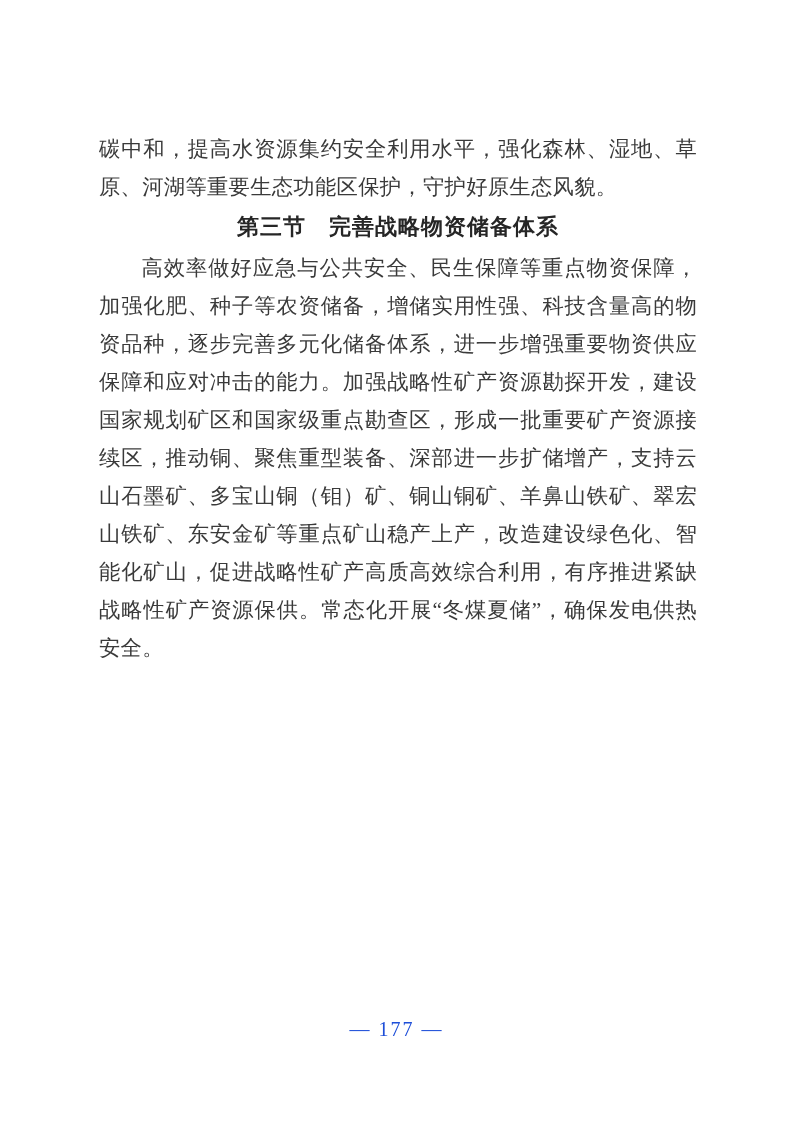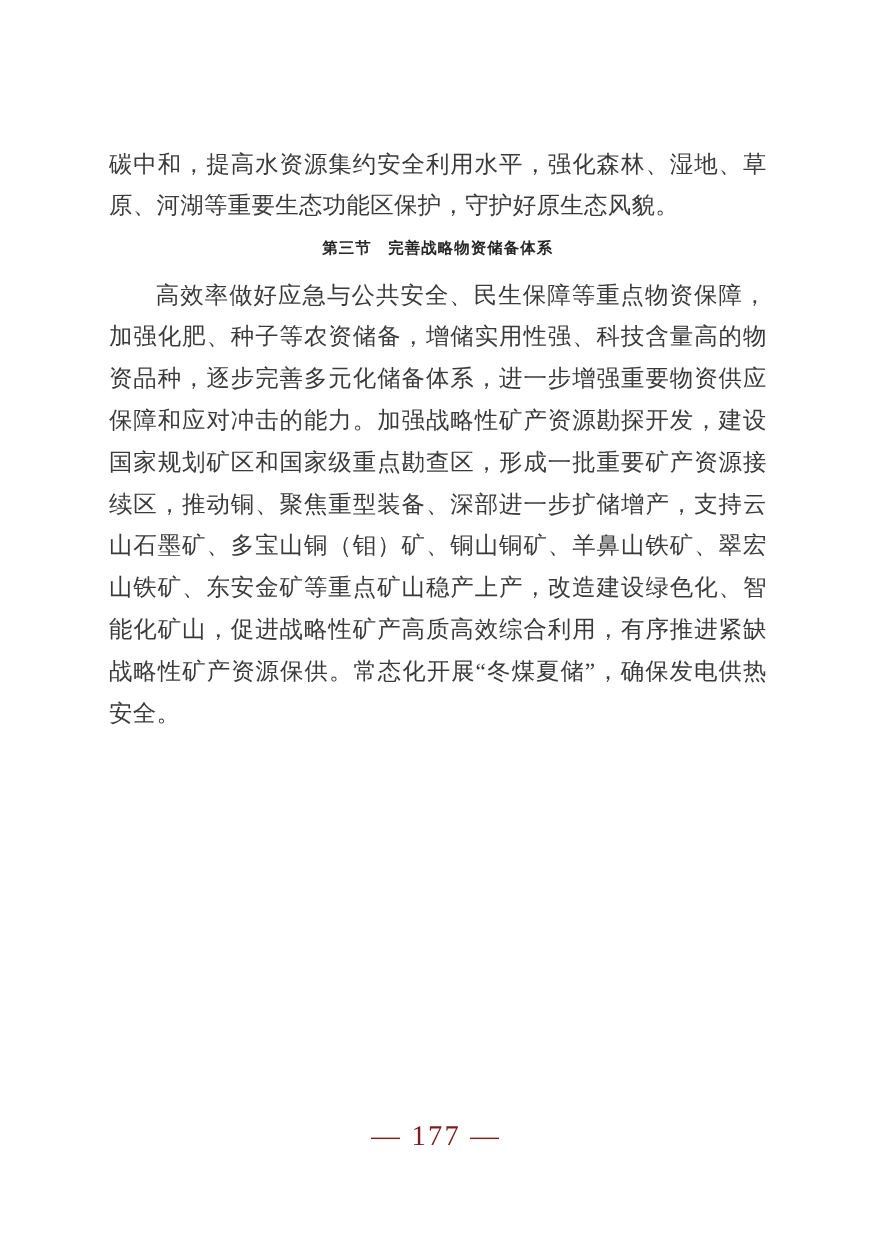--- a/index.html
+++ b/index.html
@@ -39,7 +39,7 @@
   }
 
   .heading {
-    font-size: 14px;
+    font-size: 22px;
     font-weight: bold;
     color: #262626;
     text-align: center;

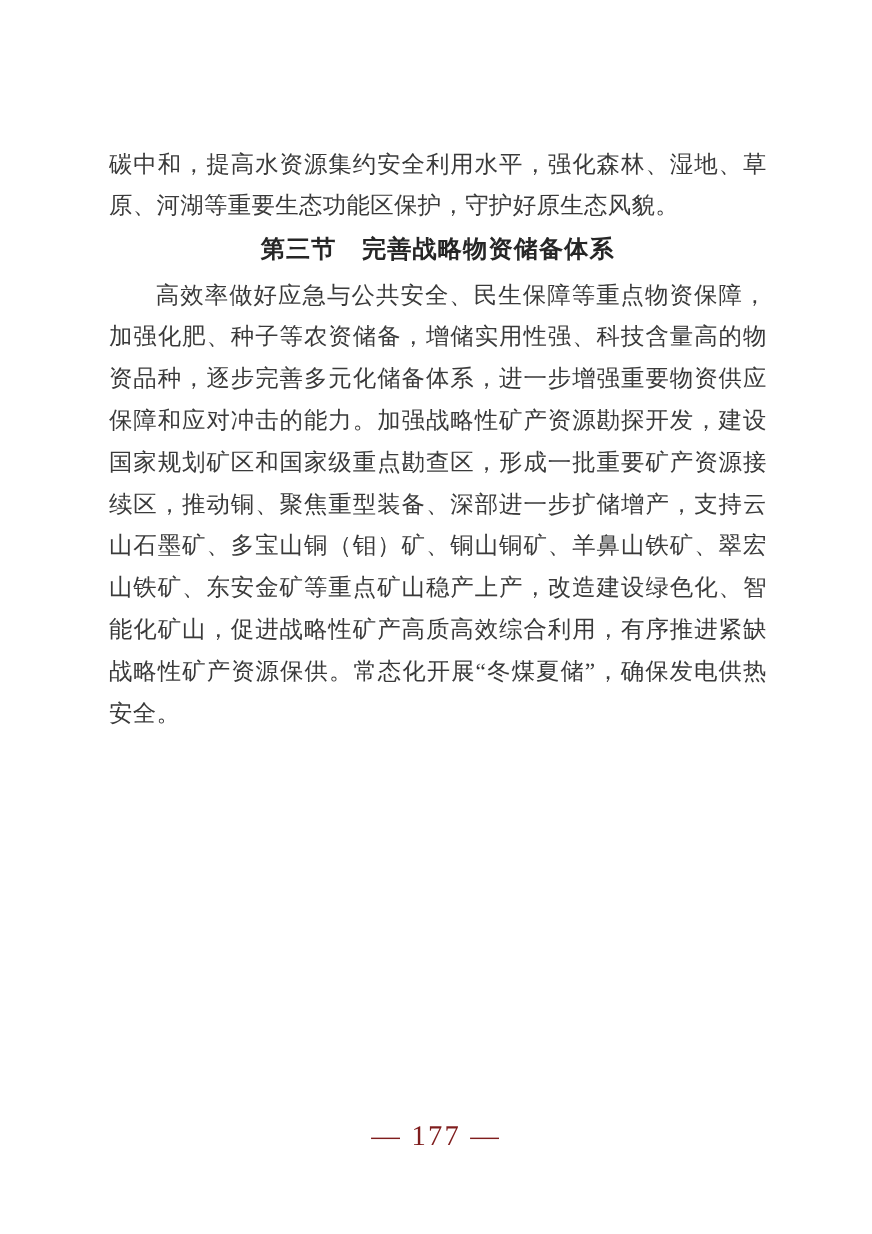--- a/index.html
+++ b/index.html
@@ -55,8 +55,8 @@
     right: 0;
     top: 1018px;
     text-align: center;
-    color: #7f1d1d;
-    font-size: 26px;
+    color: #1d4ed8;
+    font-size: 20px;
     letter-spacing: 2px;
   }
 </style>

